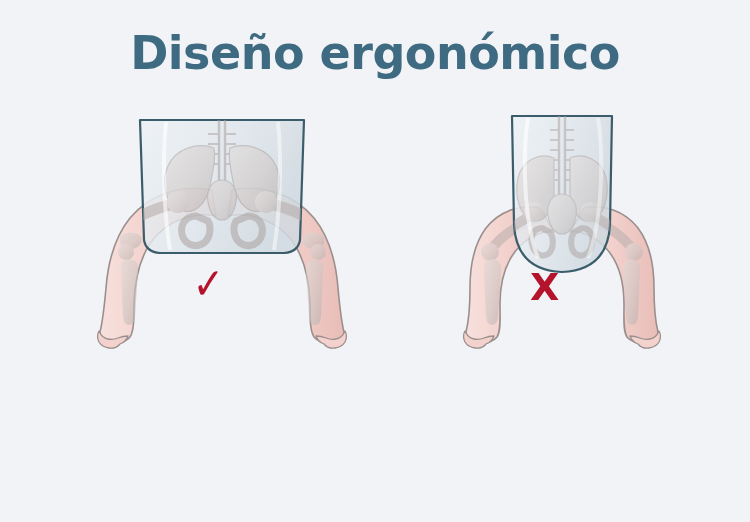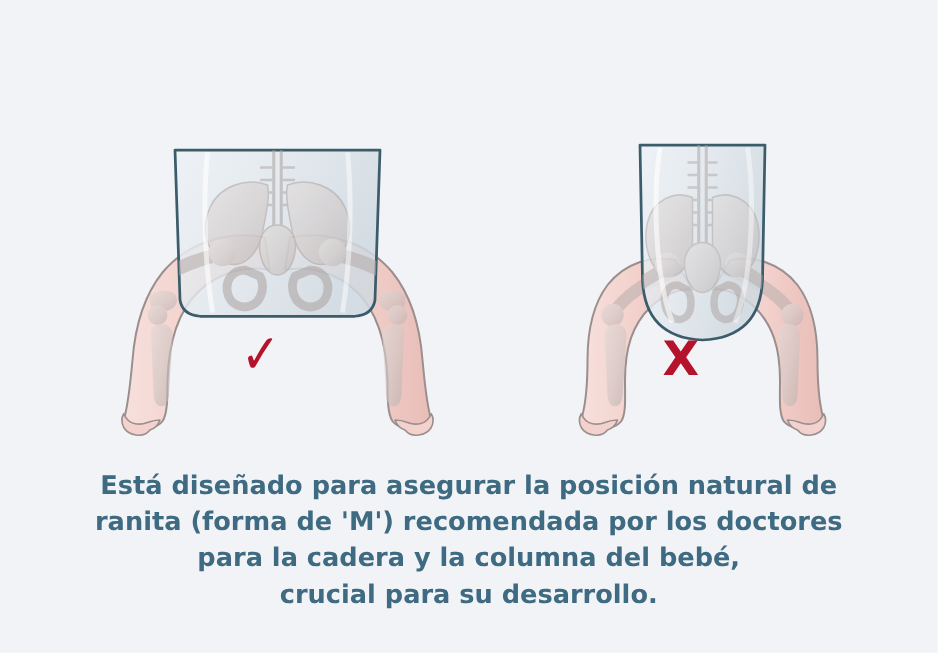--- a/index.html
+++ b/index.html
@@ -90,6 +90,7 @@
 
 <div id="infographic">
 
+  <div class="title">Diseño ergonómico</div>
 
   <div class="figures">
 

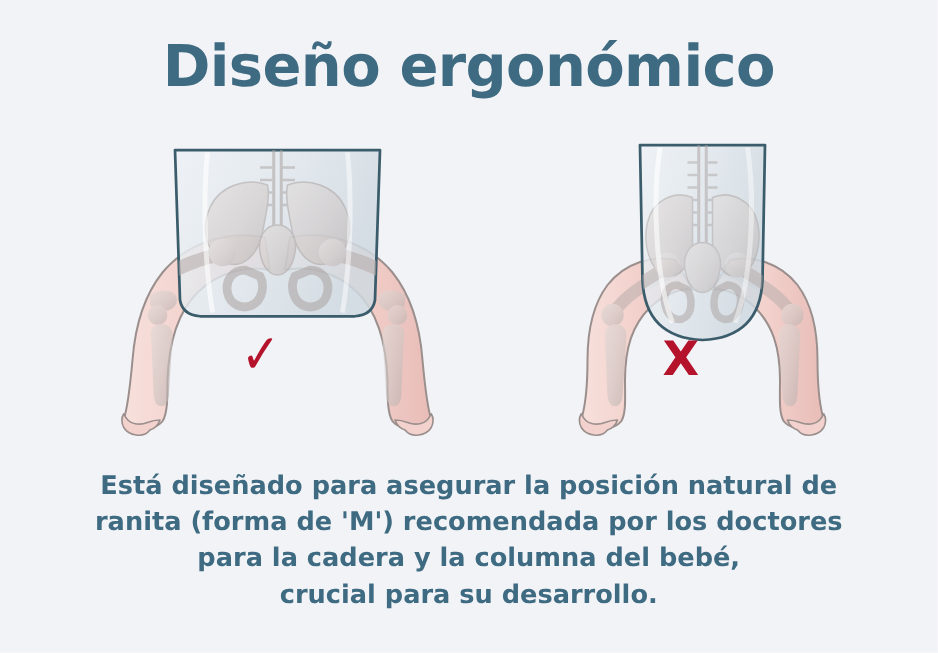--- a/index.html
+++ b/index.html
@@ -266,12 +266,6 @@
   <div class="mark mark-check">✓</div>
   <div class="mark mark-cross">X</div>
 
-  <div class="caption">
-    <span class="caption-line">Está diseñado para asegurar la posición natural de</span>
-    <span class="caption-line">ranita (forma de 'M') recomendada por los doctores</span>
-    <span class="caption-line">para la cadera y la columna del bebé,</span>
-    <span class="caption-line">crucial para su desarrollo.</span>
-  </div>
 
 </div>
 

